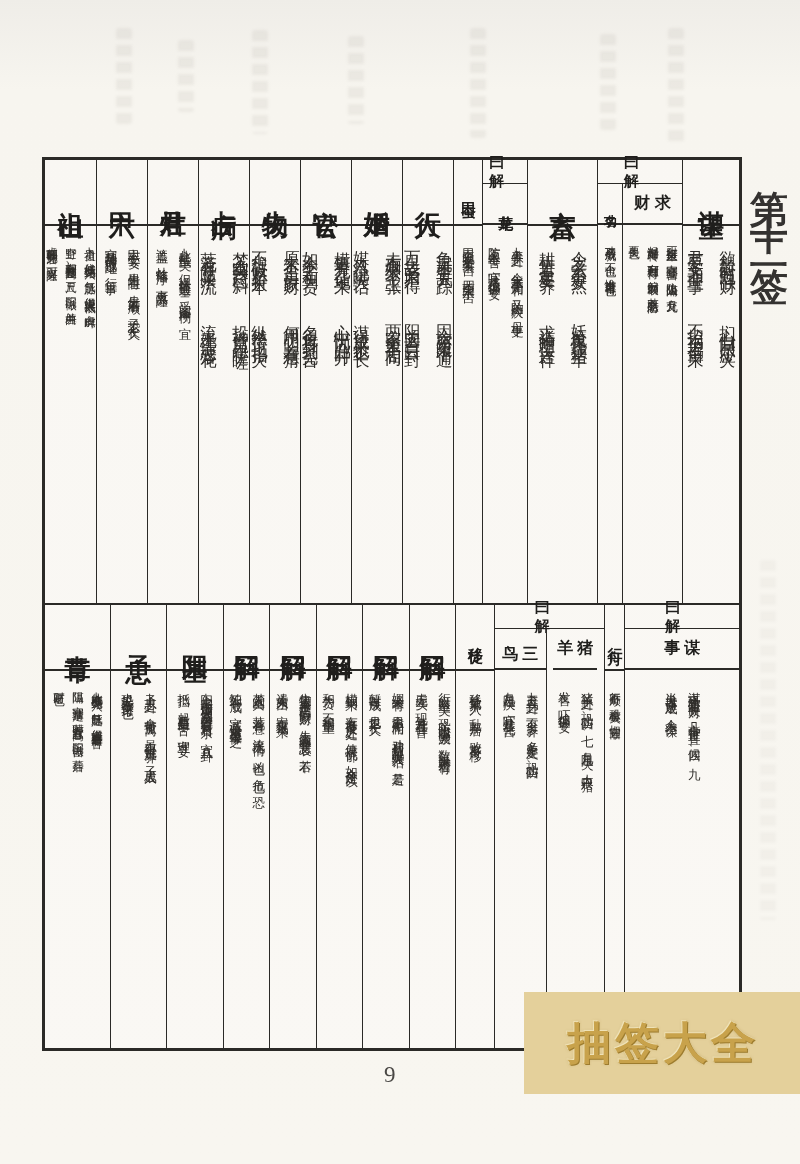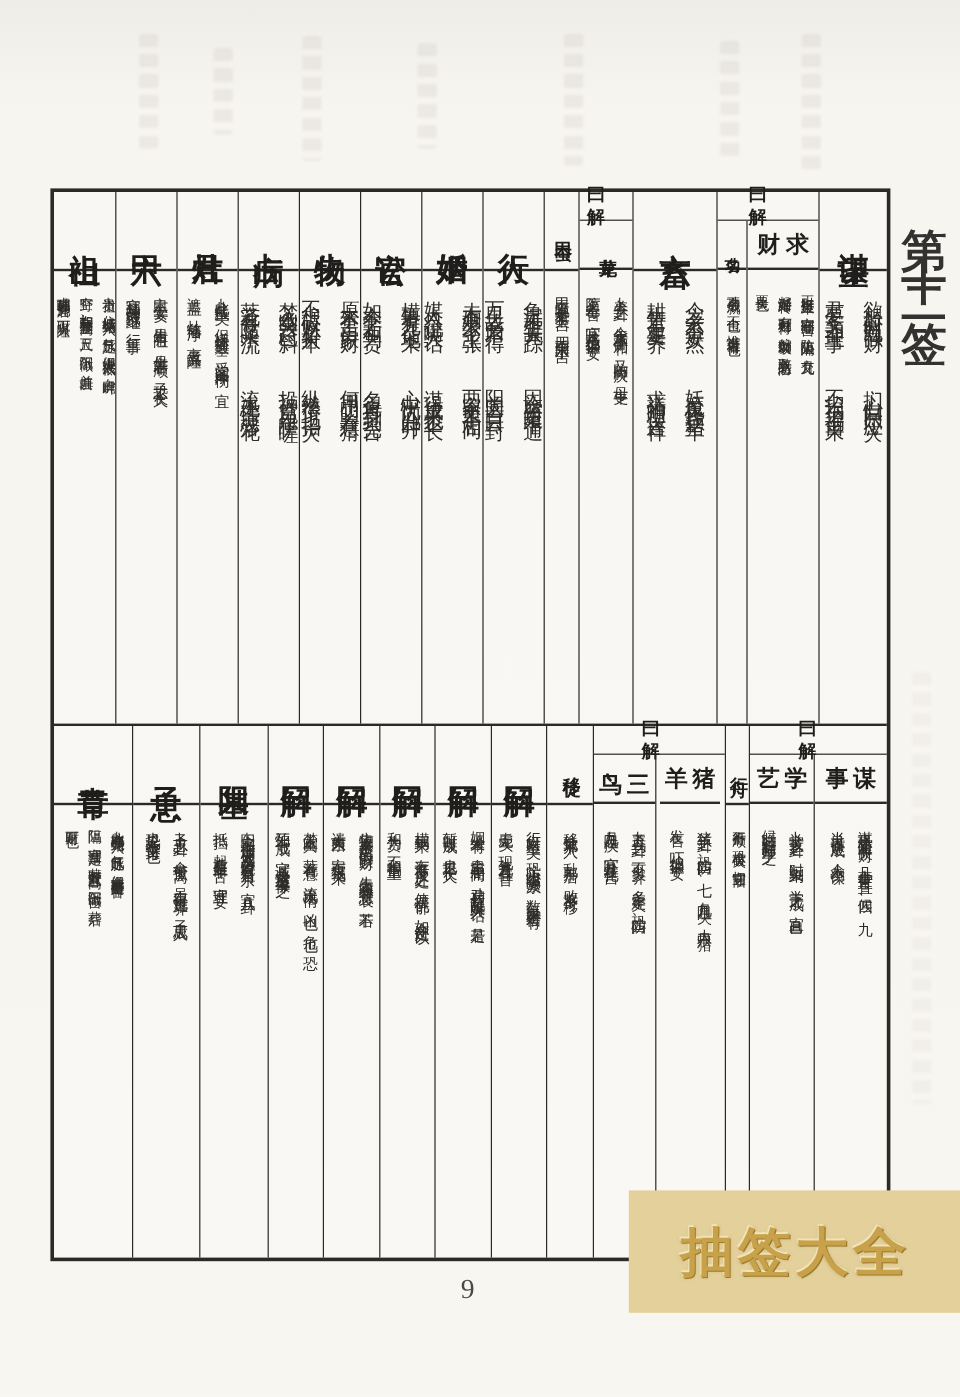--- a/index.html
+++ b/index.html
@@ -39,7 +39,7 @@
   .span-hdr{height:24px; border-bottom:1.3px solid var(--line); display:flex; align-items:center; justify-content:center;
     font-size:15px; font-weight:700; color:var(--hdr); flex:0 0 auto;}
   .sub-hdr{height:41px; border-bottom:2.2px solid var(--line); display:flex; align-items:center; justify-content:center; color:var(--hdr);}
-  .sub-hdr.h-pair{font-size:19px; font-weight:700;}
+  .sub-hdr.h-pair{font-size:16px; font-weight:700;}
   .sub-hdr .vt-s{writing-mode:vertical-rl; text-orientation:upright; font-size:13px; font-weight:700;}
   .pair{font-size:22px; font-weight:700;}
   

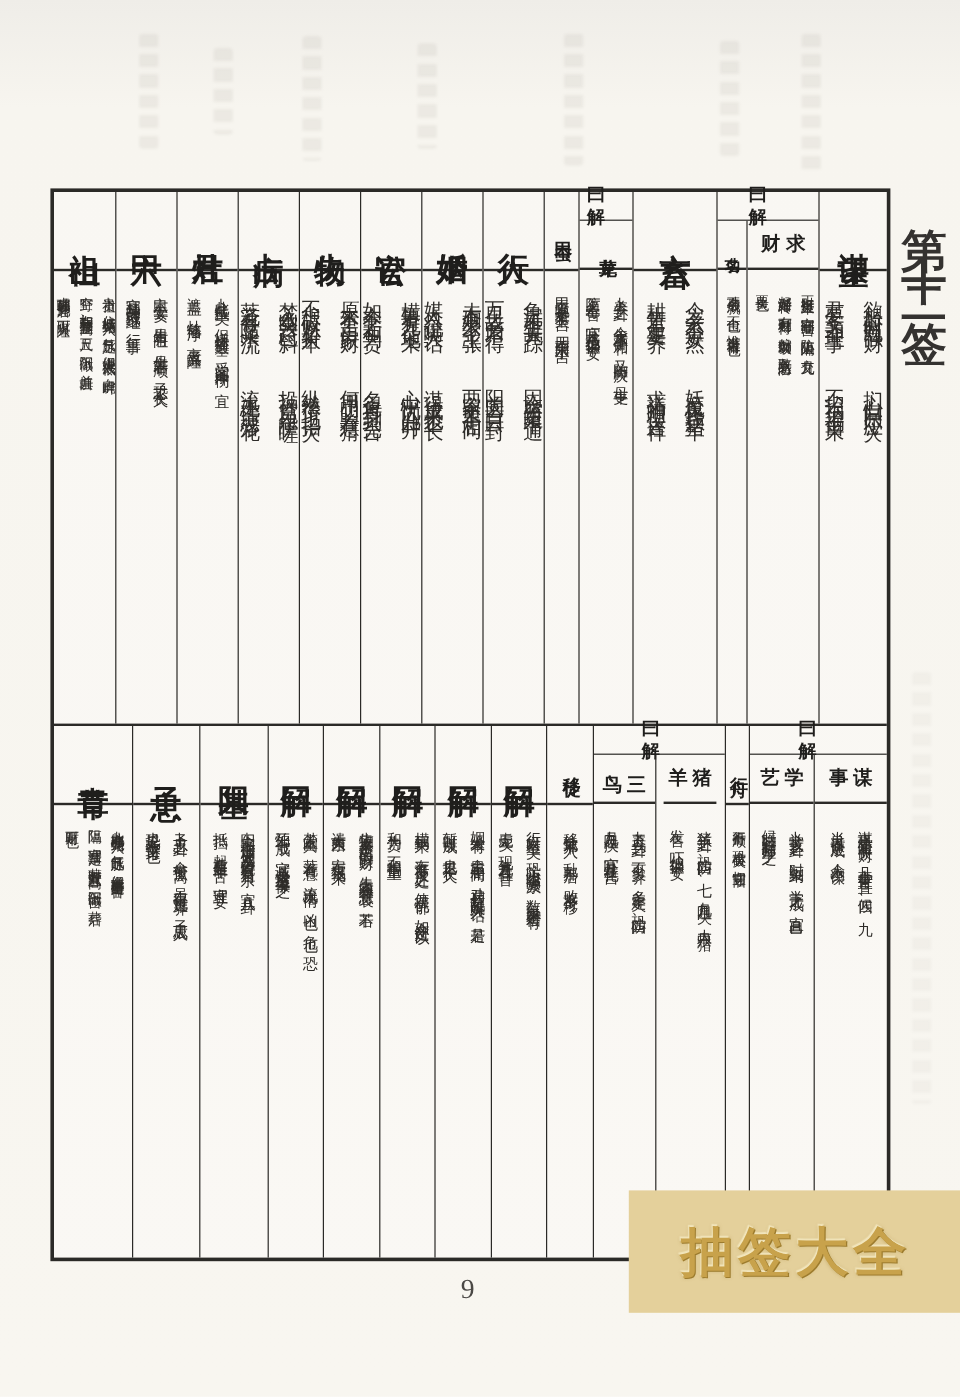--- a/index.html
+++ b/index.html
@@ -273,17 +273,6 @@
           </div>
             </div>
         </div>
-        <div style="flex:54 0 0;">
-          <div class="sub-hdr h-pair pair">
-              <span style="letter-spacing:4px; padding-left:4px;">艺学</span>
-            </div>
-          <div class="content">
-              <div class="vt-body small">
-            <p>卜学技艺之卦　时运未到　学之无成　宜自己</p>
-            <p>候时运到时拜师学之</p>
-          </div>
-            </div>
-        </div>
       </div>
     </div>
 

